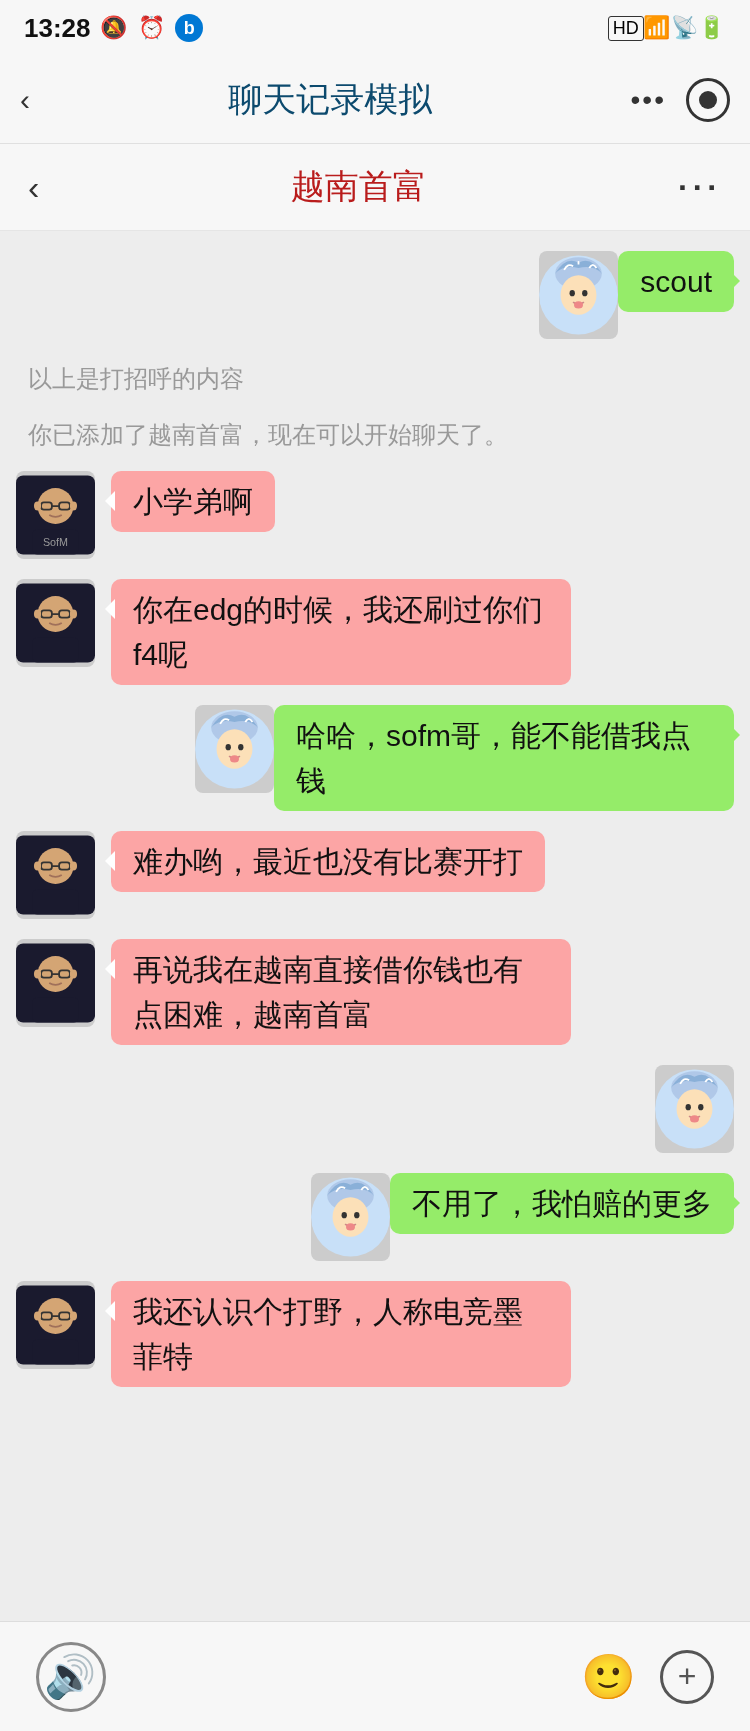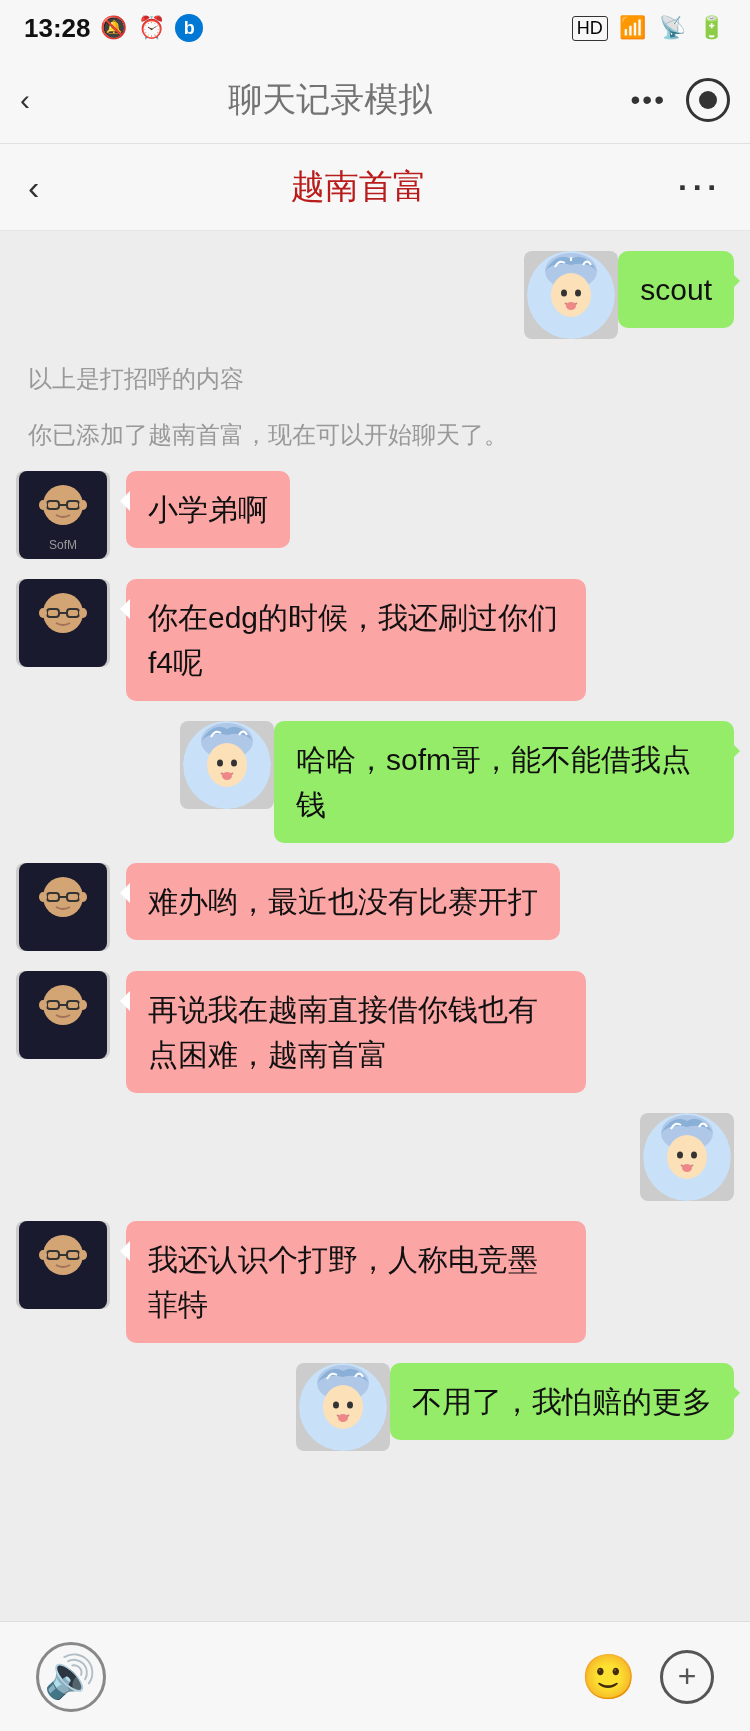--- a/index.html
+++ b/index.html
@@ -78,7 +78,7 @@
     .status-right {
       display: flex;
       align-items: center;
-      gap: 12px;
+      gap: 0;
     }
 
     

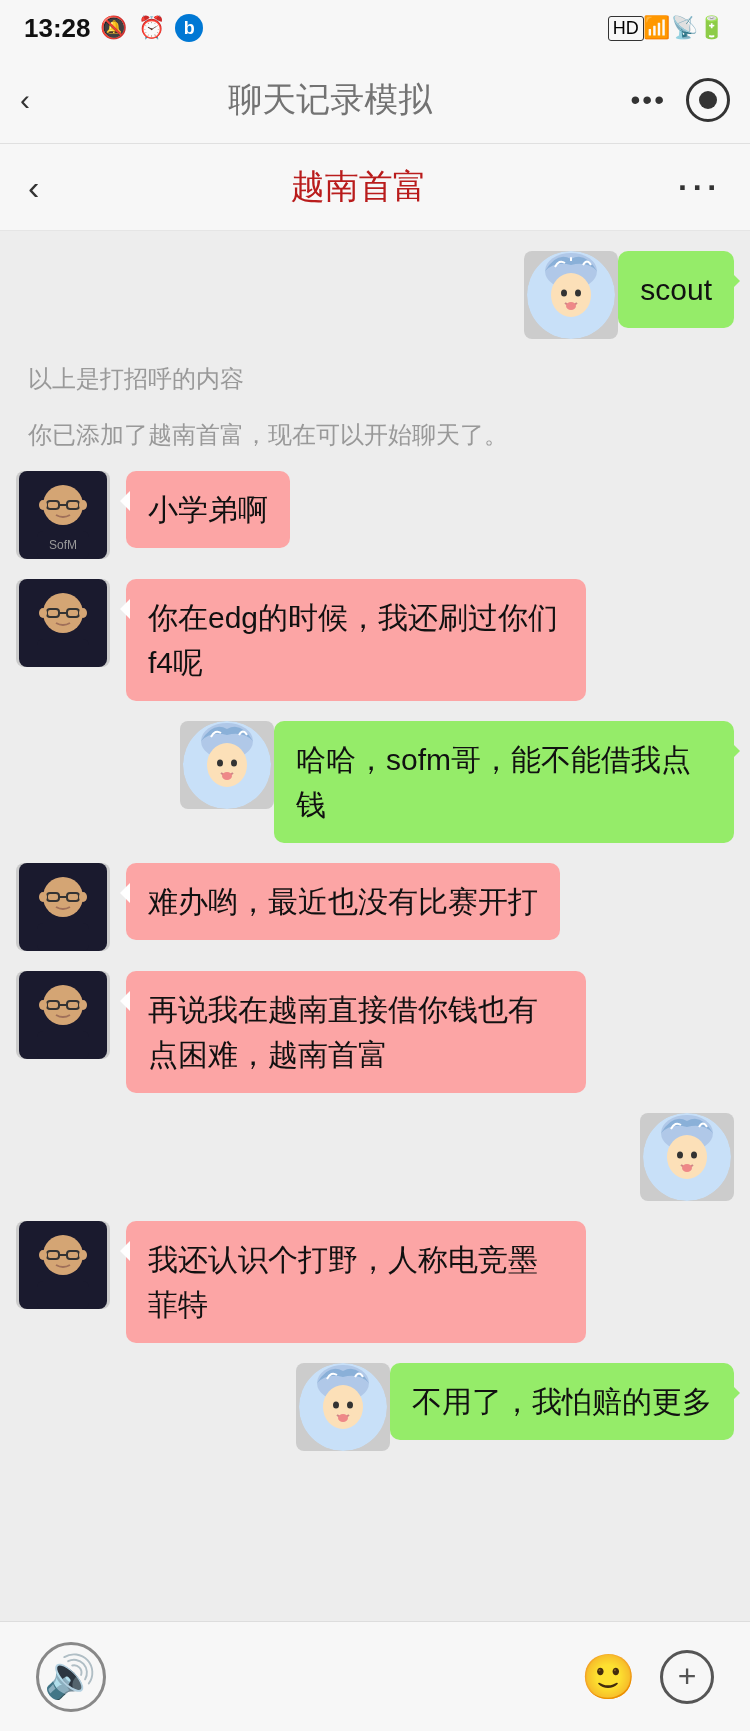--- a/index.html
+++ b/index.html
@@ -30,7 +30,7 @@
     .app-bar-title {
       font-size: 34px;
       font-weight: 500;
-      color: #737373;
+      color: #0c4a6e;
     }
     .app-bar-actions {
       display: flex;

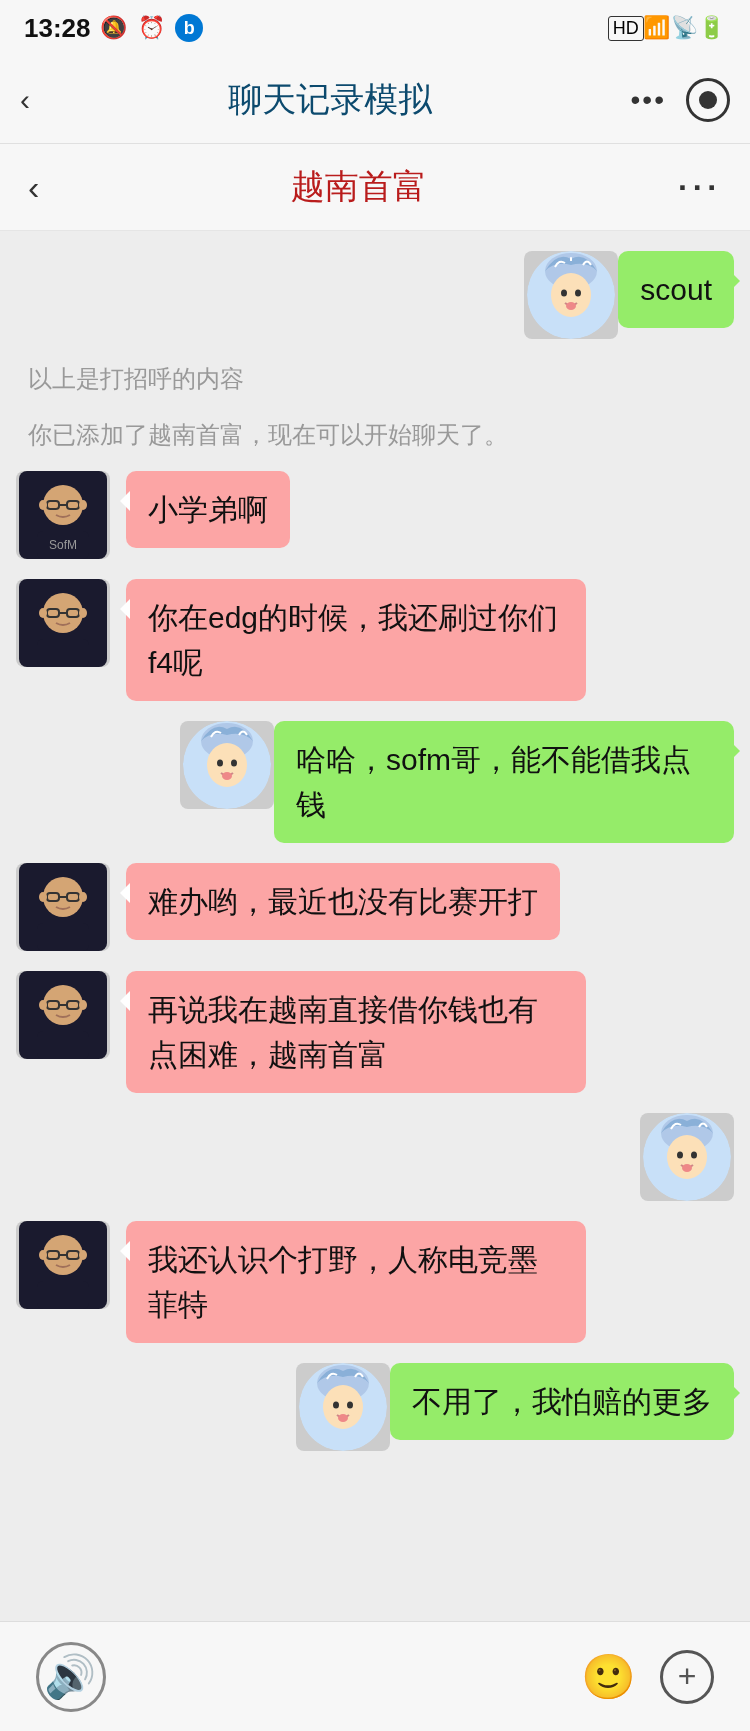--- a/index.html
+++ b/index.html
@@ -153,7 +153,7 @@
     
     .bubble {
       max-width: 460px;
-      padding: 16px 22px;
+      padding: 8px 22px;
       border-radius: 10px;
       font-size: 30px;
       line-height: 1.5;

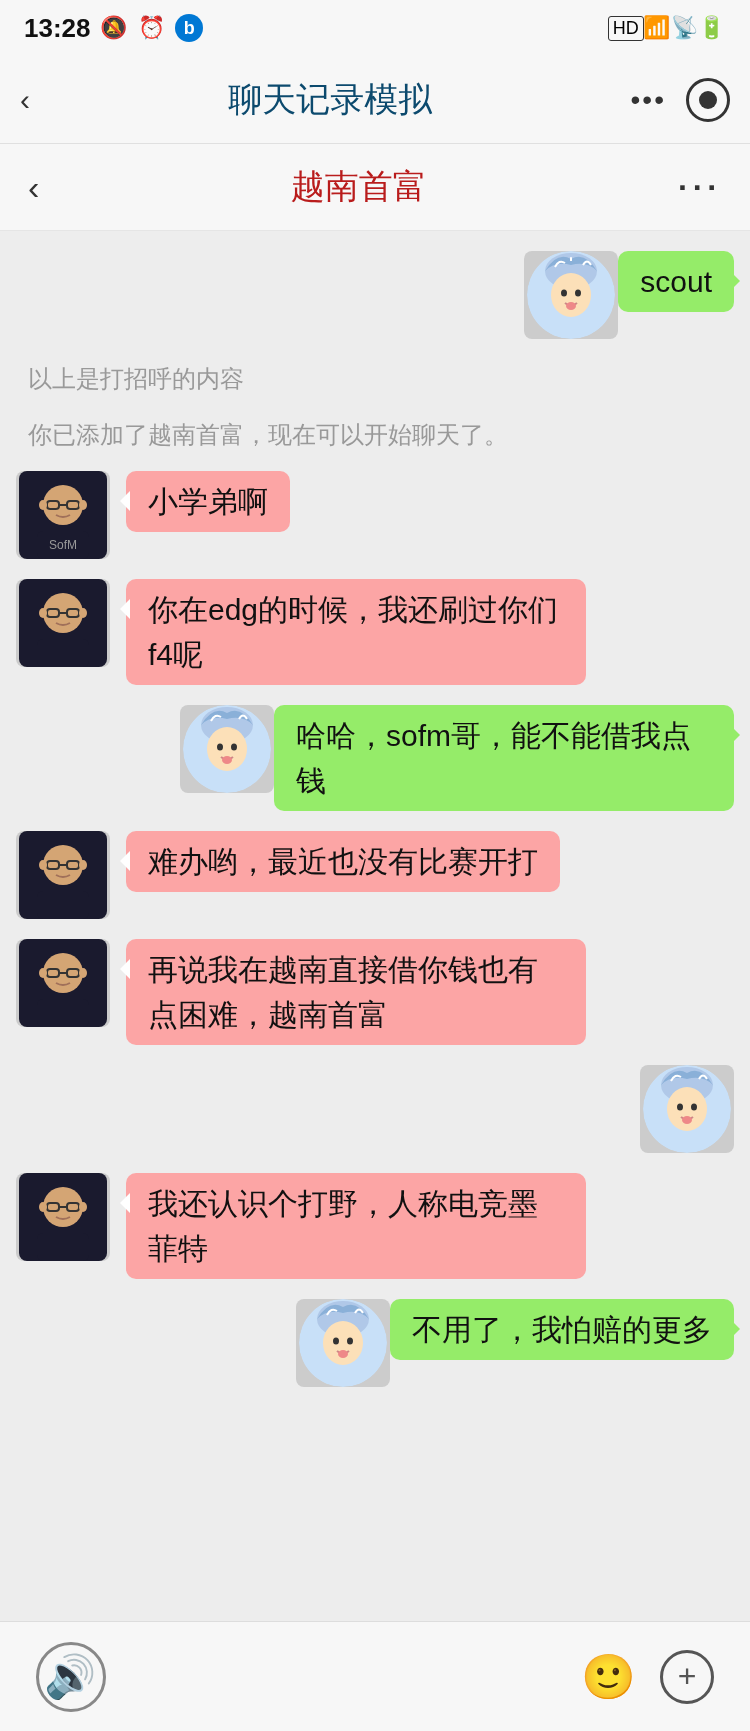--- a/index.html
+++ b/index.html
@@ -133,7 +133,7 @@
 
     
     .avatar {
-      width: 94px;
+      width: 79px;
       height: 88px;
       border-radius: 8px;
       overflow: hidden;

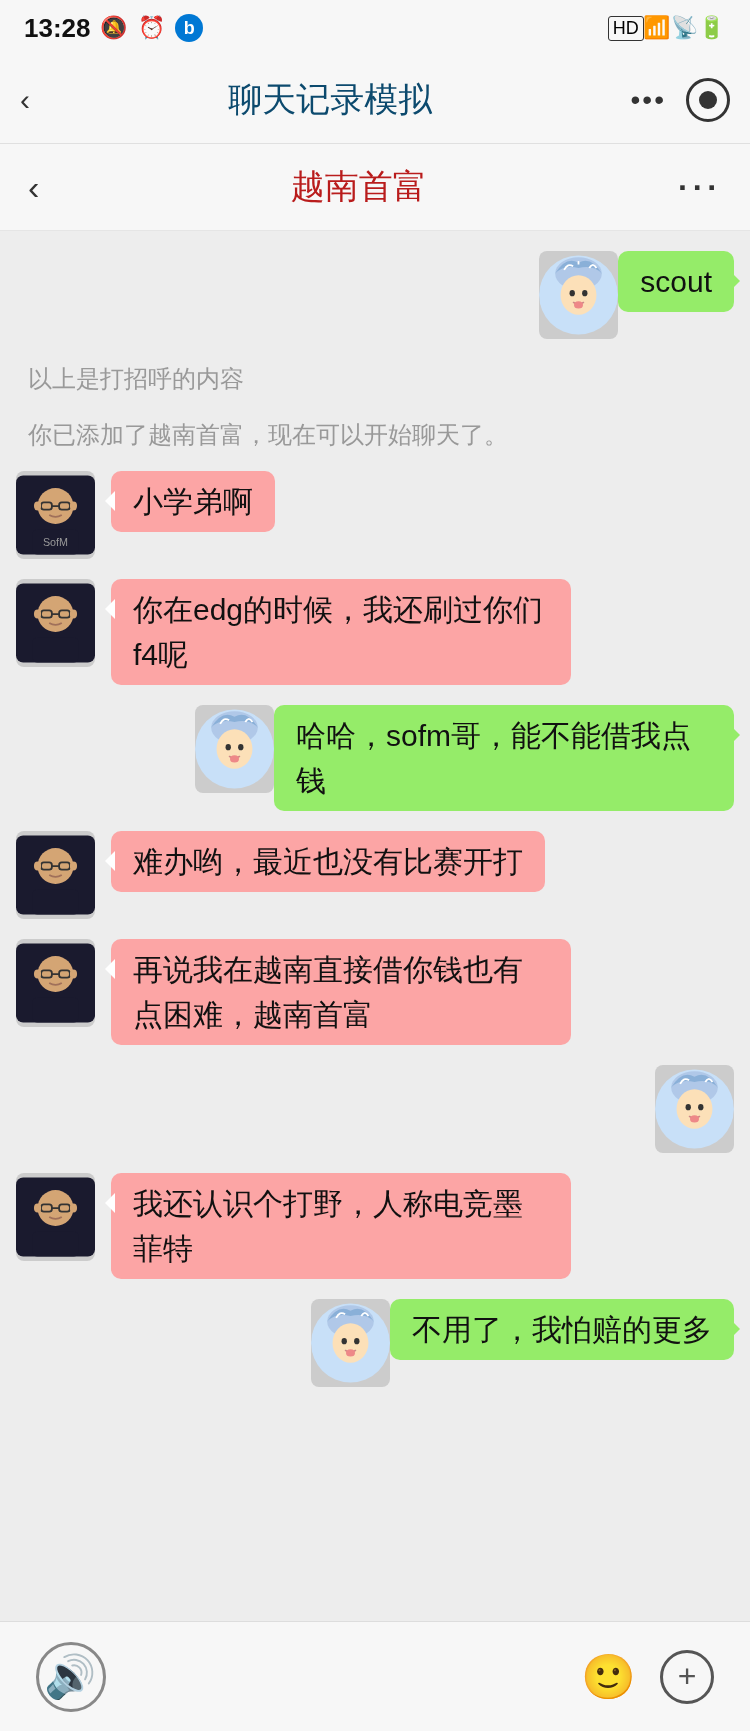--- a/index.html
+++ b/index.html
@@ -419,6 +419,26 @@
     </div>
   </div>
 
+  <div class="msg-row right">
+    <div class="bubble bubble-right">
+      <span>不用了，我怕赔的更多</span>
+    </div>
+    <div class="avatar avatar-right">
+      <svg class="scout-svg" viewBox="0 0 88 88" xmlns="http://www.w3.org/2000/svg">
+        <circle cx="44" cy="44" r="44" fill="#c8e0f8"></circle>
+        <ellipse cx="44" cy="20" rx="26" ry="18" fill="#b0c8e8"></ellipse>
+        <path d="M18 20 Q30 0 44 8 Q58 0 70 20 Q60 10 44 14 Q28 10 18 20Z" fill="#8ab0d8"></path>
+        <ellipse cx="44" cy="44" rx="20" ry="22" fill="#fce0b8"></ellipse>
+        <ellipse cx="37" cy="42" rx="3" ry="3.5" fill="#333"></ellipse>
+        <ellipse cx="51" cy="42" rx="3" ry="3.5" fill="#333"></ellipse>
+        <path d="M38 52 Q44 57 50 52" stroke="#c88" stroke-width="2" fill="none"></path>
+        <ellipse cx="44" cy="55" rx="5" ry="4" fill="#e88"></ellipse>
+        <path d="M28 16 Q32 8 38 12" stroke="white" stroke-width="2" fill="none"></path>
+        <path d="M56 14 Q60 7 64 14" stroke="white" stroke-width="2" fill="none"></path>
+      </svg>
+    </div>
+  </div>
+
   <div class="msg-row left">
     <div class="avatar avatar-left">
       <svg width="88" height="88" viewBox="0 0 88 88" xmlns="http://www.w3.org/2000/svg">
@@ -438,26 +458,6 @@
     </div>
   </div>
 
-  <div class="msg-row right">
-    <div class="bubble bubble-right">
-      <span>不用了，我怕赔的更多</span>
-    </div>
-    <div class="avatar avatar-right">
-      <svg class="scout-svg" viewBox="0 0 88 88" xmlns="http://www.w3.org/2000/svg">
-        <circle cx="44" cy="44" r="44" fill="#c8e0f8"></circle>
-        <ellipse cx="44" cy="20" rx="26" ry="18" fill="#b0c8e8"></ellipse>
-        <path d="M18 20 Q30 0 44 8 Q58 0 70 20 Q60 10 44 14 Q28 10 18 20Z" fill="#8ab0d8"></path>
-        <ellipse cx="44" cy="44" rx="20" ry="22" fill="#fce0b8"></ellipse>
-        <ellipse cx="37" cy="42" rx="3" ry="3.5" fill="#333"></ellipse>
-        <ellipse cx="51" cy="42" rx="3" ry="3.5" fill="#333"></ellipse>
-        <path d="M38 52 Q44 57 50 52" stroke="#c88" stroke-width="2" fill="none"></path>
-        <ellipse cx="44" cy="55" rx="5" ry="4" fill="#e88"></ellipse>
-        <path d="M28 16 Q32 8 38 12" stroke="white" stroke-width="2" fill="none"></path>
-        <path d="M56 14 Q60 7 64 14" stroke="white" stroke-width="2" fill="none"></path>
-      </svg>
-    </div>
-  </div>
-
 </div>
 
 <div class="watermark">

